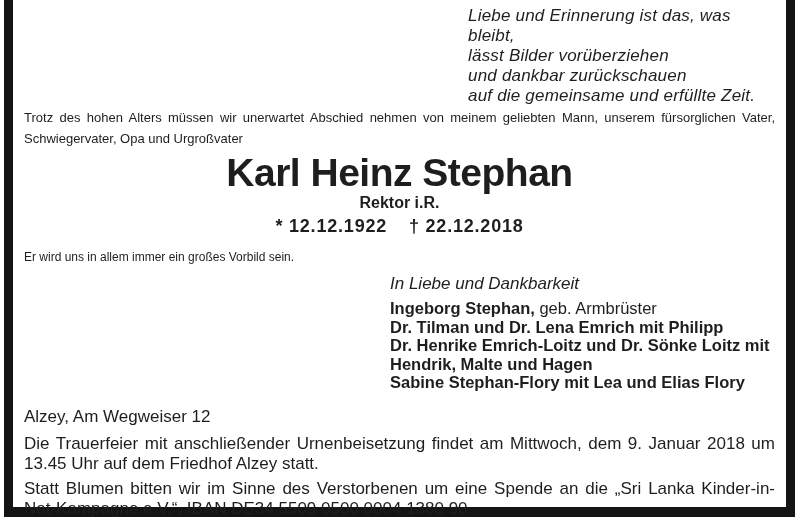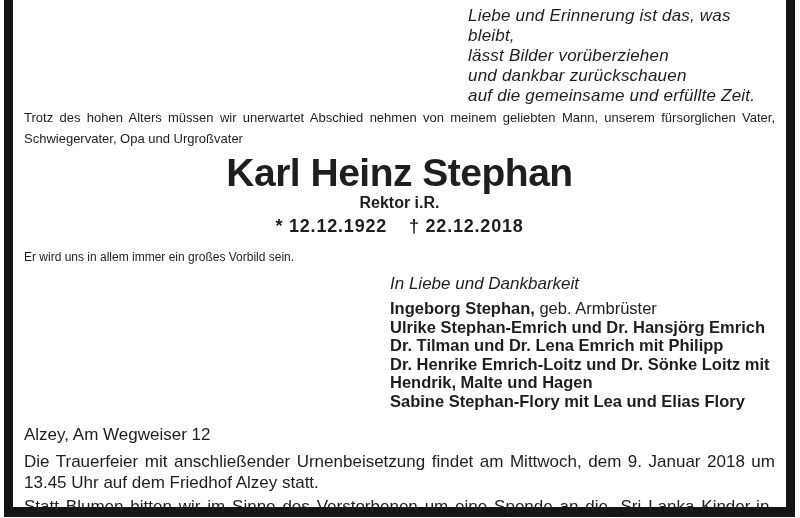--- a/index.html
+++ b/index.html
@@ -116,7 +116,6 @@
     <div class="mourners">
       <div class="mourners-intro">In Liebe und Dankbarkeit</div>
       <div class="mourner-line"><span class="strong">Ingeborg Stephan,</span><span class="rest"> geb. Armbrüster</span></div>
-      <div class="mourner-line"><span class="strong">Ulrike Stephan-Emrich und Dr. Hansjörg Emrich</span><span class="rest"></span></div>
       <div class="mourner-line"><span class="strong">Dr. Tilman und Dr. Lena Emrich mit Philipp</span><span class="rest"></span></div>
       <div class="mourner-line"><span class="strong">Dr. Henrike Emrich-Loitz und Dr. Sönke Loitz mit</span><span class="rest"></span></div>
       <div class="mourner-line"><span class="strong">Hendrik, Malte und Hagen</span><span class="rest"></span></div>

